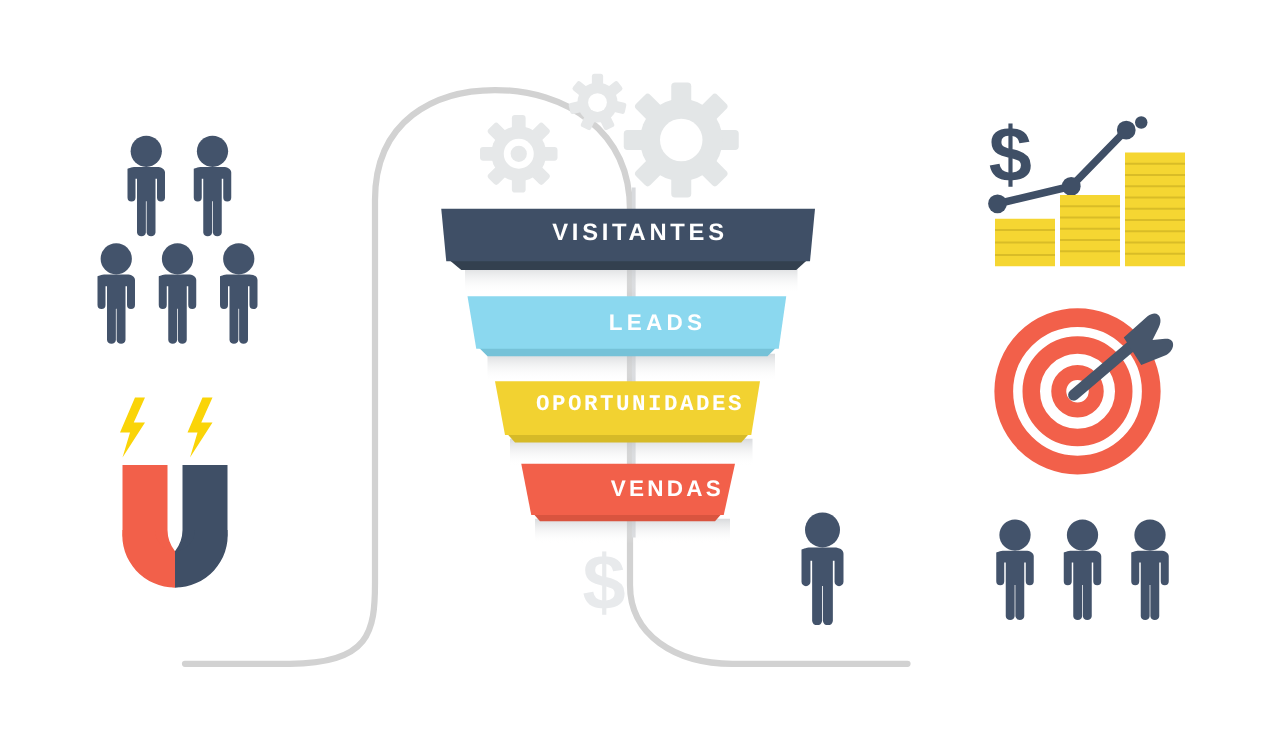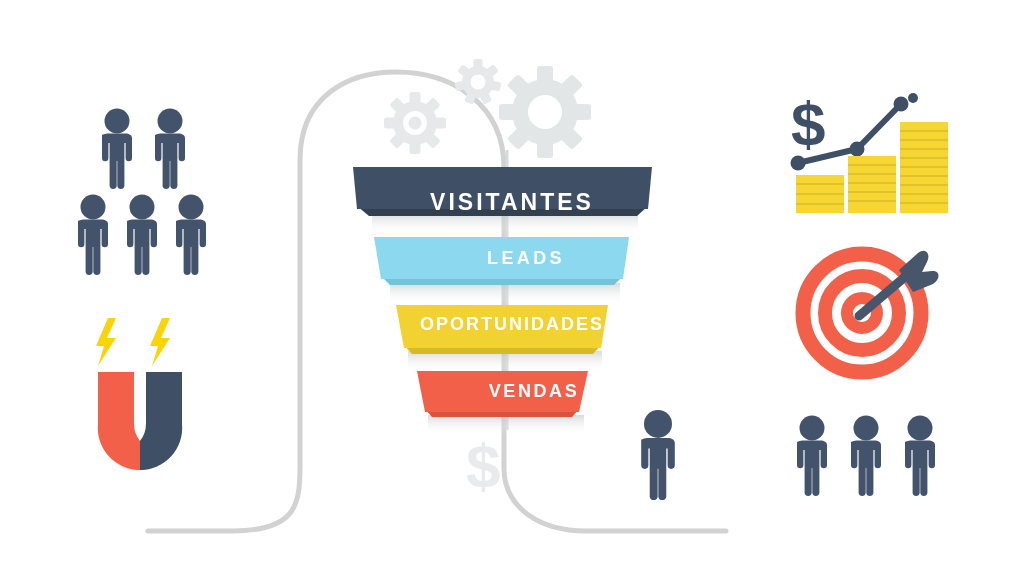--- a/index.html
+++ b/index.html
@@ -28,7 +28,7 @@
     user-select:none;
     pointer-events:none;
   }
-  .band-label.l0{ left:0; right:0; top:189px; font-size:23px; letter-spacing:3.0px; }
+  .band-label.l0{ left:0; right:0; top:176px; font-size:19px; letter-spacing:3.0px; }
   .band-label.l1{ left:16px; right:0; top:248px; font-size:18px; letter-spacing:3.4px;margin-left:12px; }
   .band-label.l2{ left:0; right:0; top:314px; font-size:18px; letter-spacing:2.0px; }
   .band-label.l3{ left:0; right:0; top:381px; font-size:18px; letter-spacing:2.6px;padding-left:44px; }

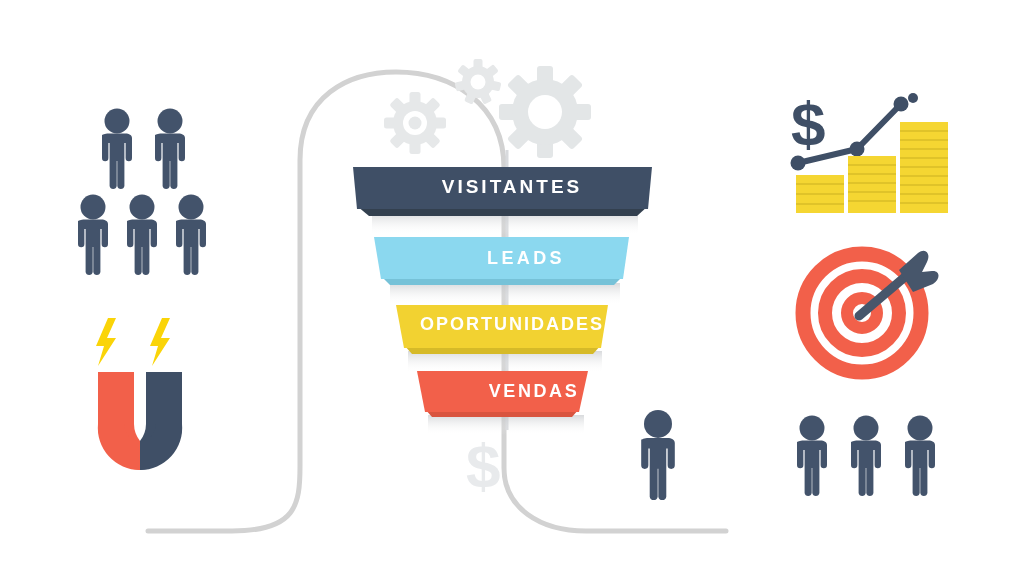--- a/index.html
+++ b/index.html
@@ -30,7 +30,7 @@
   }
   .band-label.l0{ left:0; right:0; top:176px; font-size:19px; letter-spacing:3.0px; }
   .band-label.l1{ left:16px; right:0; top:248px; font-size:18px; letter-spacing:3.4px;margin-left:12px; }
-  .band-label.l2{ left:0; right:0; top:314px; font-size:18px; letter-spacing:2.0px; }
+  .band-label.l2{ left:0; right:0; top:314px; font-size:18px; letter-spacing:2.0px;font-family:Liberation Mono, monospace; }
   .band-label.l3{ left:0; right:0; top:381px; font-size:18px; letter-spacing:2.6px;padding-left:44px; }
   .band-label .inner{display:block;}
 </style>

